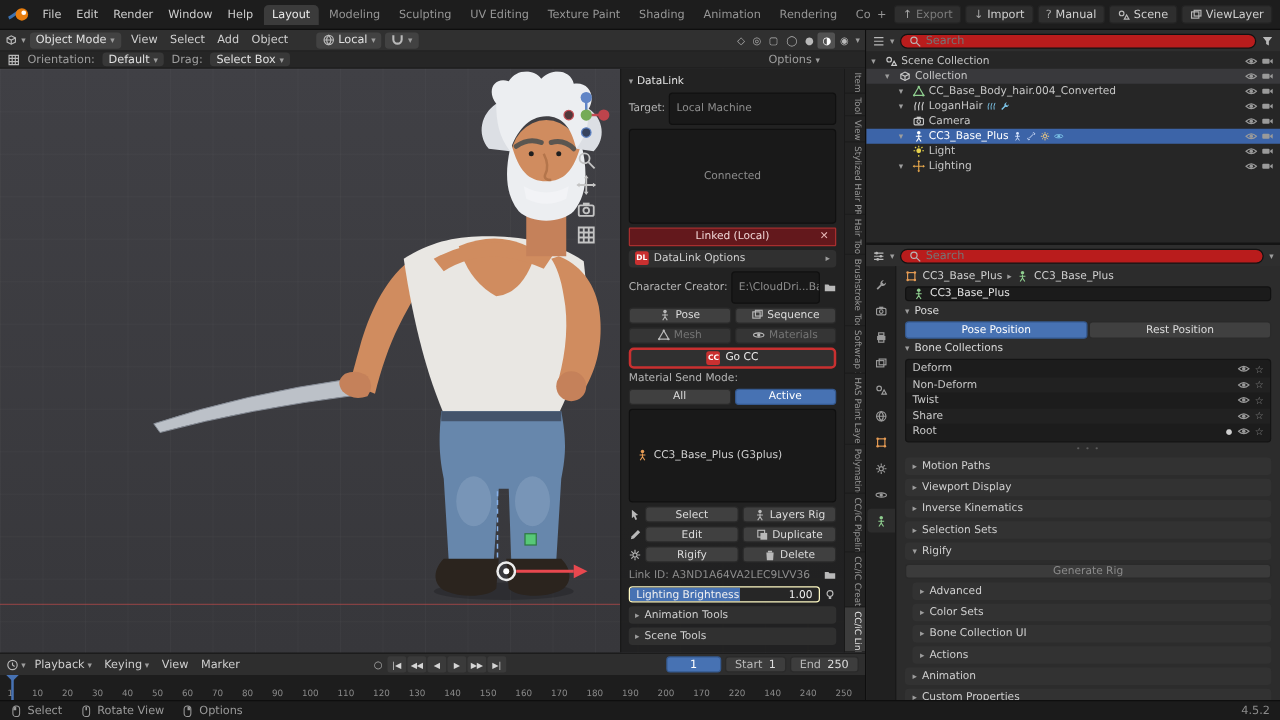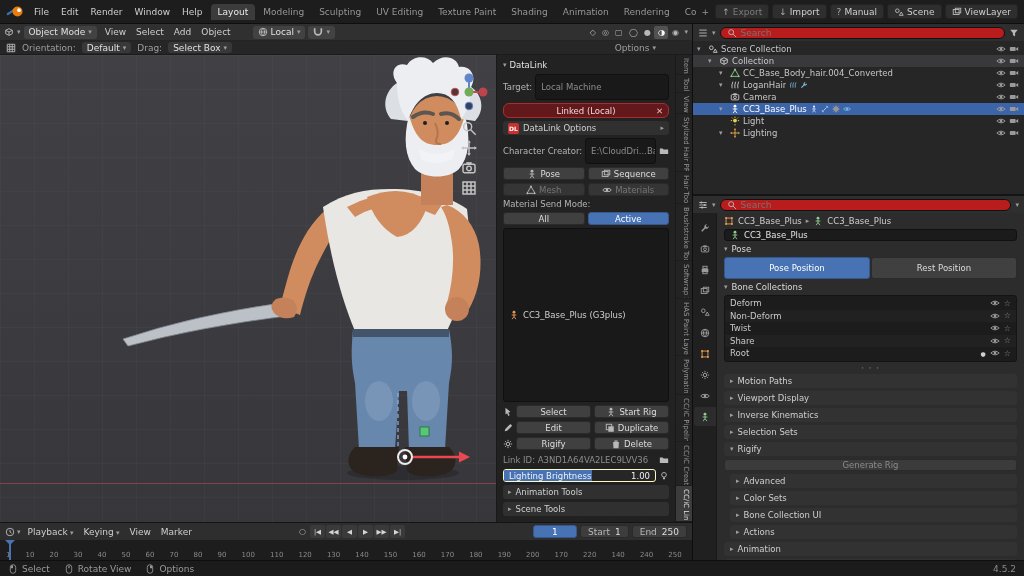--- a/index.html
+++ b/index.html
@@ -364,6 +364,7 @@
             <span class="dl-label">Target:</span>
             <span class="field">Local Machine</span>
           </div>
+          <div class="field center">Connected</div>
           <div class="linked">
             <span>Linked (Local)</span>
             <span class="x">✕</span>

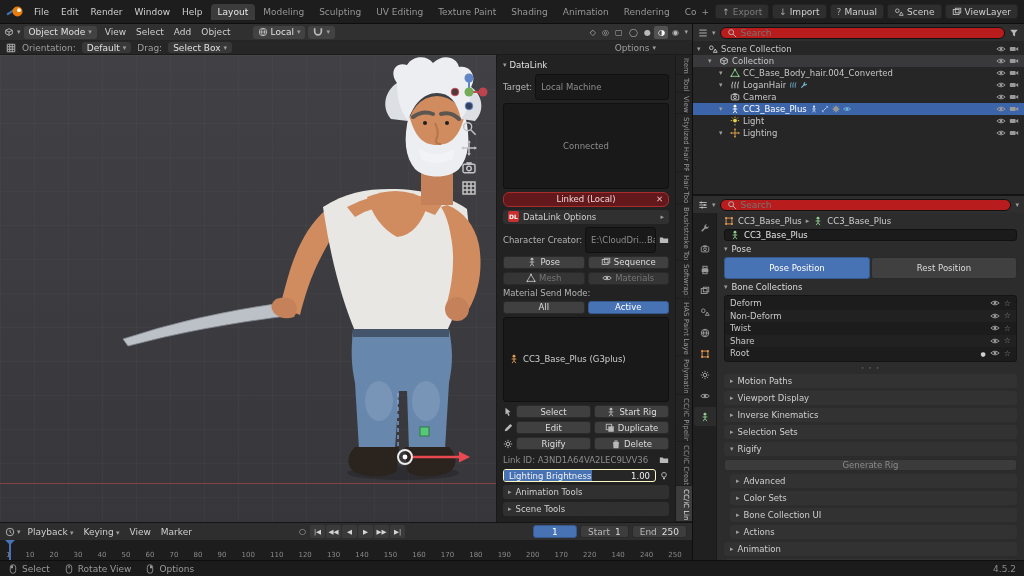--- a/index.html
+++ b/index.html
@@ -62,7 +62,7 @@
 .btn{flex:1;min-width:0;background:#404040;border:1px solid #2a2a2a;border-radius:3px;height:13px;display:flex;align-items:center;justify-content:center;gap:3px;color:#dcdcdc;white-space:nowrap;overflow:hidden}
 .btn.dim{background:#353535;color:#757575}
 .btn.blue{background:#4772b3;border-color:#35598f;color:#fff}
-.linked{position:relative;background:#63181c;border:1px solid #a82e2e;border-radius:6px;height:15px;display:flex;align-items:center;justify-content:center;color:#f0d7d7}
+.linked{position:relative;background:#63181c;border:1px solid #a82e2e;border-radius:1px;height:15px;display:flex;align-items:center;justify-content:center;color:#f0d7d7}
 .linked .x{position:absolute;right:5px;color:#e8b9b9}
 .gocc{border:2px solid #c93030;background:#303030;border-radius:4px;height:17px;display:flex;align-items:center;justify-content:center;gap:4px;color:#ececec}
 .cc{width:11px;height:11px;background:#c93030;border-radius:2px;color:#fff;font-size:6px;display:flex;align-items:center;justify-content:center;font-weight:bold;flex:none}

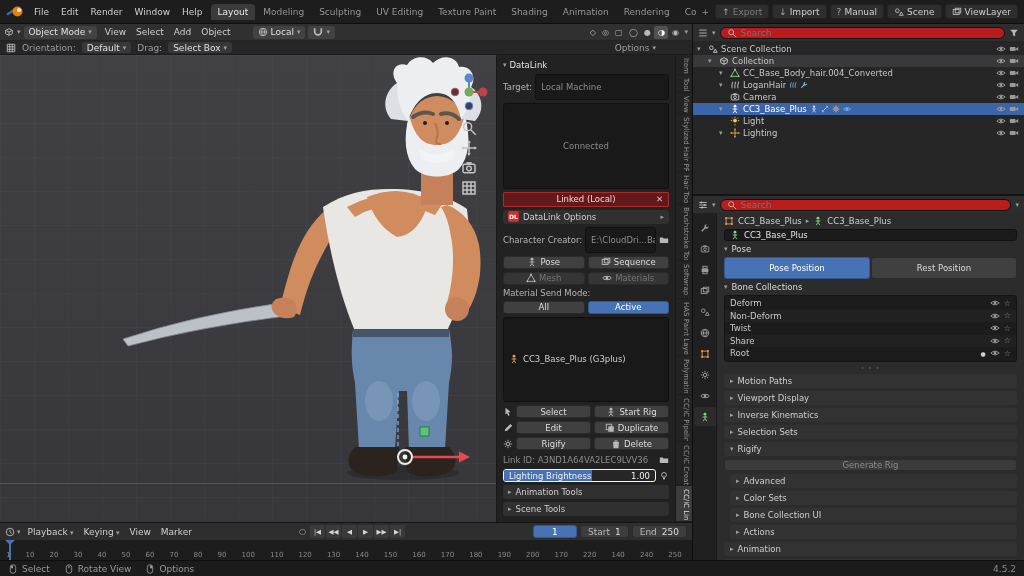--- a/index.html
+++ b/index.html
@@ -116,7 +116,7 @@
 .namefield{background:#1b1b1b;border:1px solid #111;border-radius:3px;height:14px;display:flex;align-items:center;gap:4px;padding:0 5px;color:#e2e2e2}
 .sech{display:flex;align-items:center;gap:4px;height:13px;color:#dadada}
 .seg{display:flex;gap:1px}
-.seg .btn{height:22px}
+.seg .btn{height:14px}
 .bclist{background:#1c1c1c;border:1px solid #141414;border-radius:3px;padding:1px 0}
 .bcrow{height:12.5px;display:flex;align-items:center;gap:4px;padding:0 5px;color:#c9c9c9}
 .bcrow:nth-child(even){background:#212121}

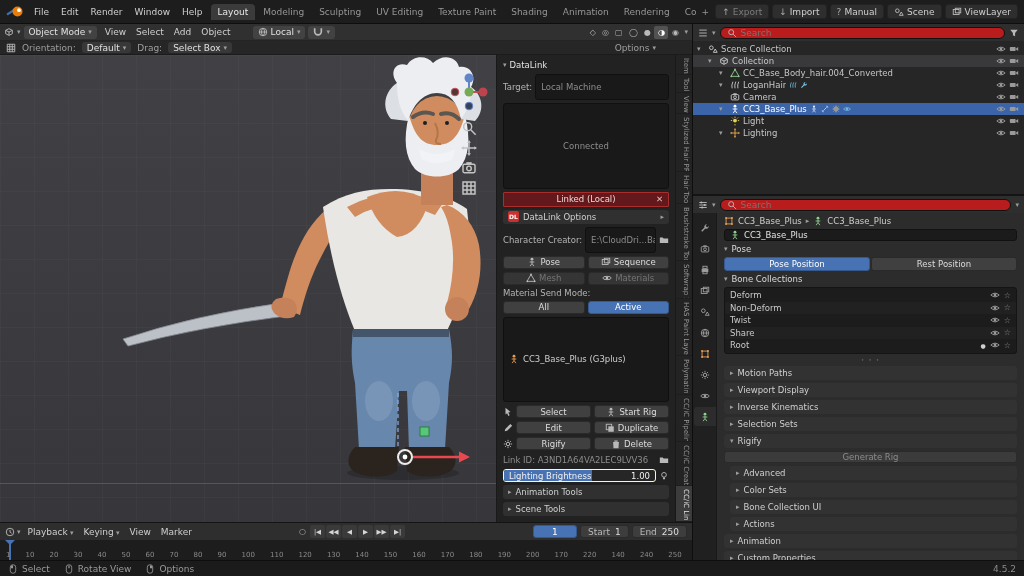--- a/index.html
+++ b/index.html
@@ -425,6 +425,10 @@
                 <span>Materials</span>
               </div>
           </div>
+          <div class="gocc">
+            <span class="cc">CC</span>
+            <span>Go CC</span>
+          </div>
           <div class="dl-label">Material Send Mode:</div>
           <div class="dl-row">
             <div class="btn">All</div>

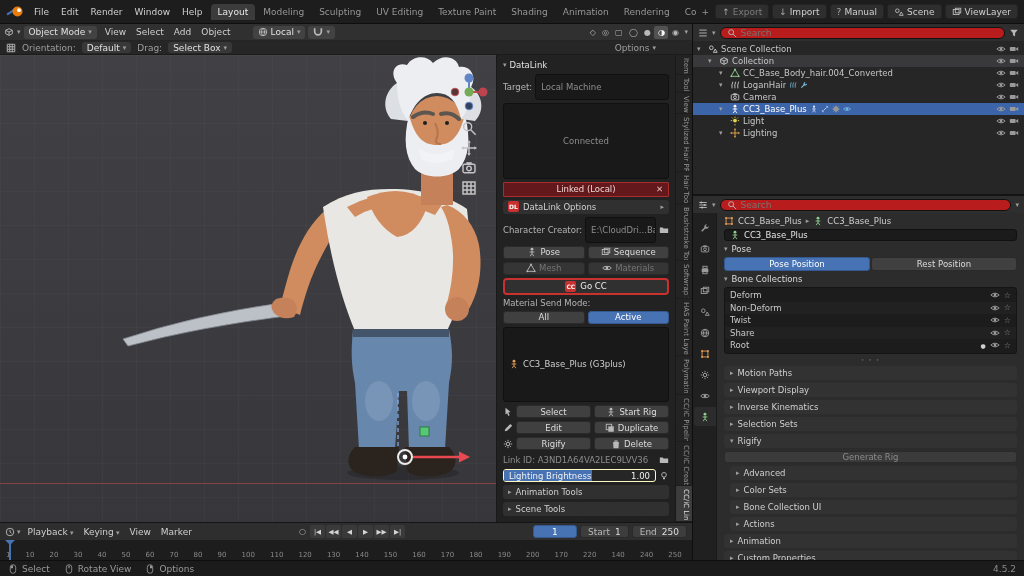--- a/index.html
+++ b/index.html
@@ -457,7 +457,7 @@
                     <path d="M6 4.5v3.2M3.2 6h5.6M6 7.7L3.8 11M6 7.7L8.2 11" fill="none" stroke="currentColor" stroke-width="1.1"></path>
                   </svg>
                 </span>
-                <span>Start Rig</span>
+                <span>Layers Rig</span>
               </div>
           </div>
           <div class="dl-row">

